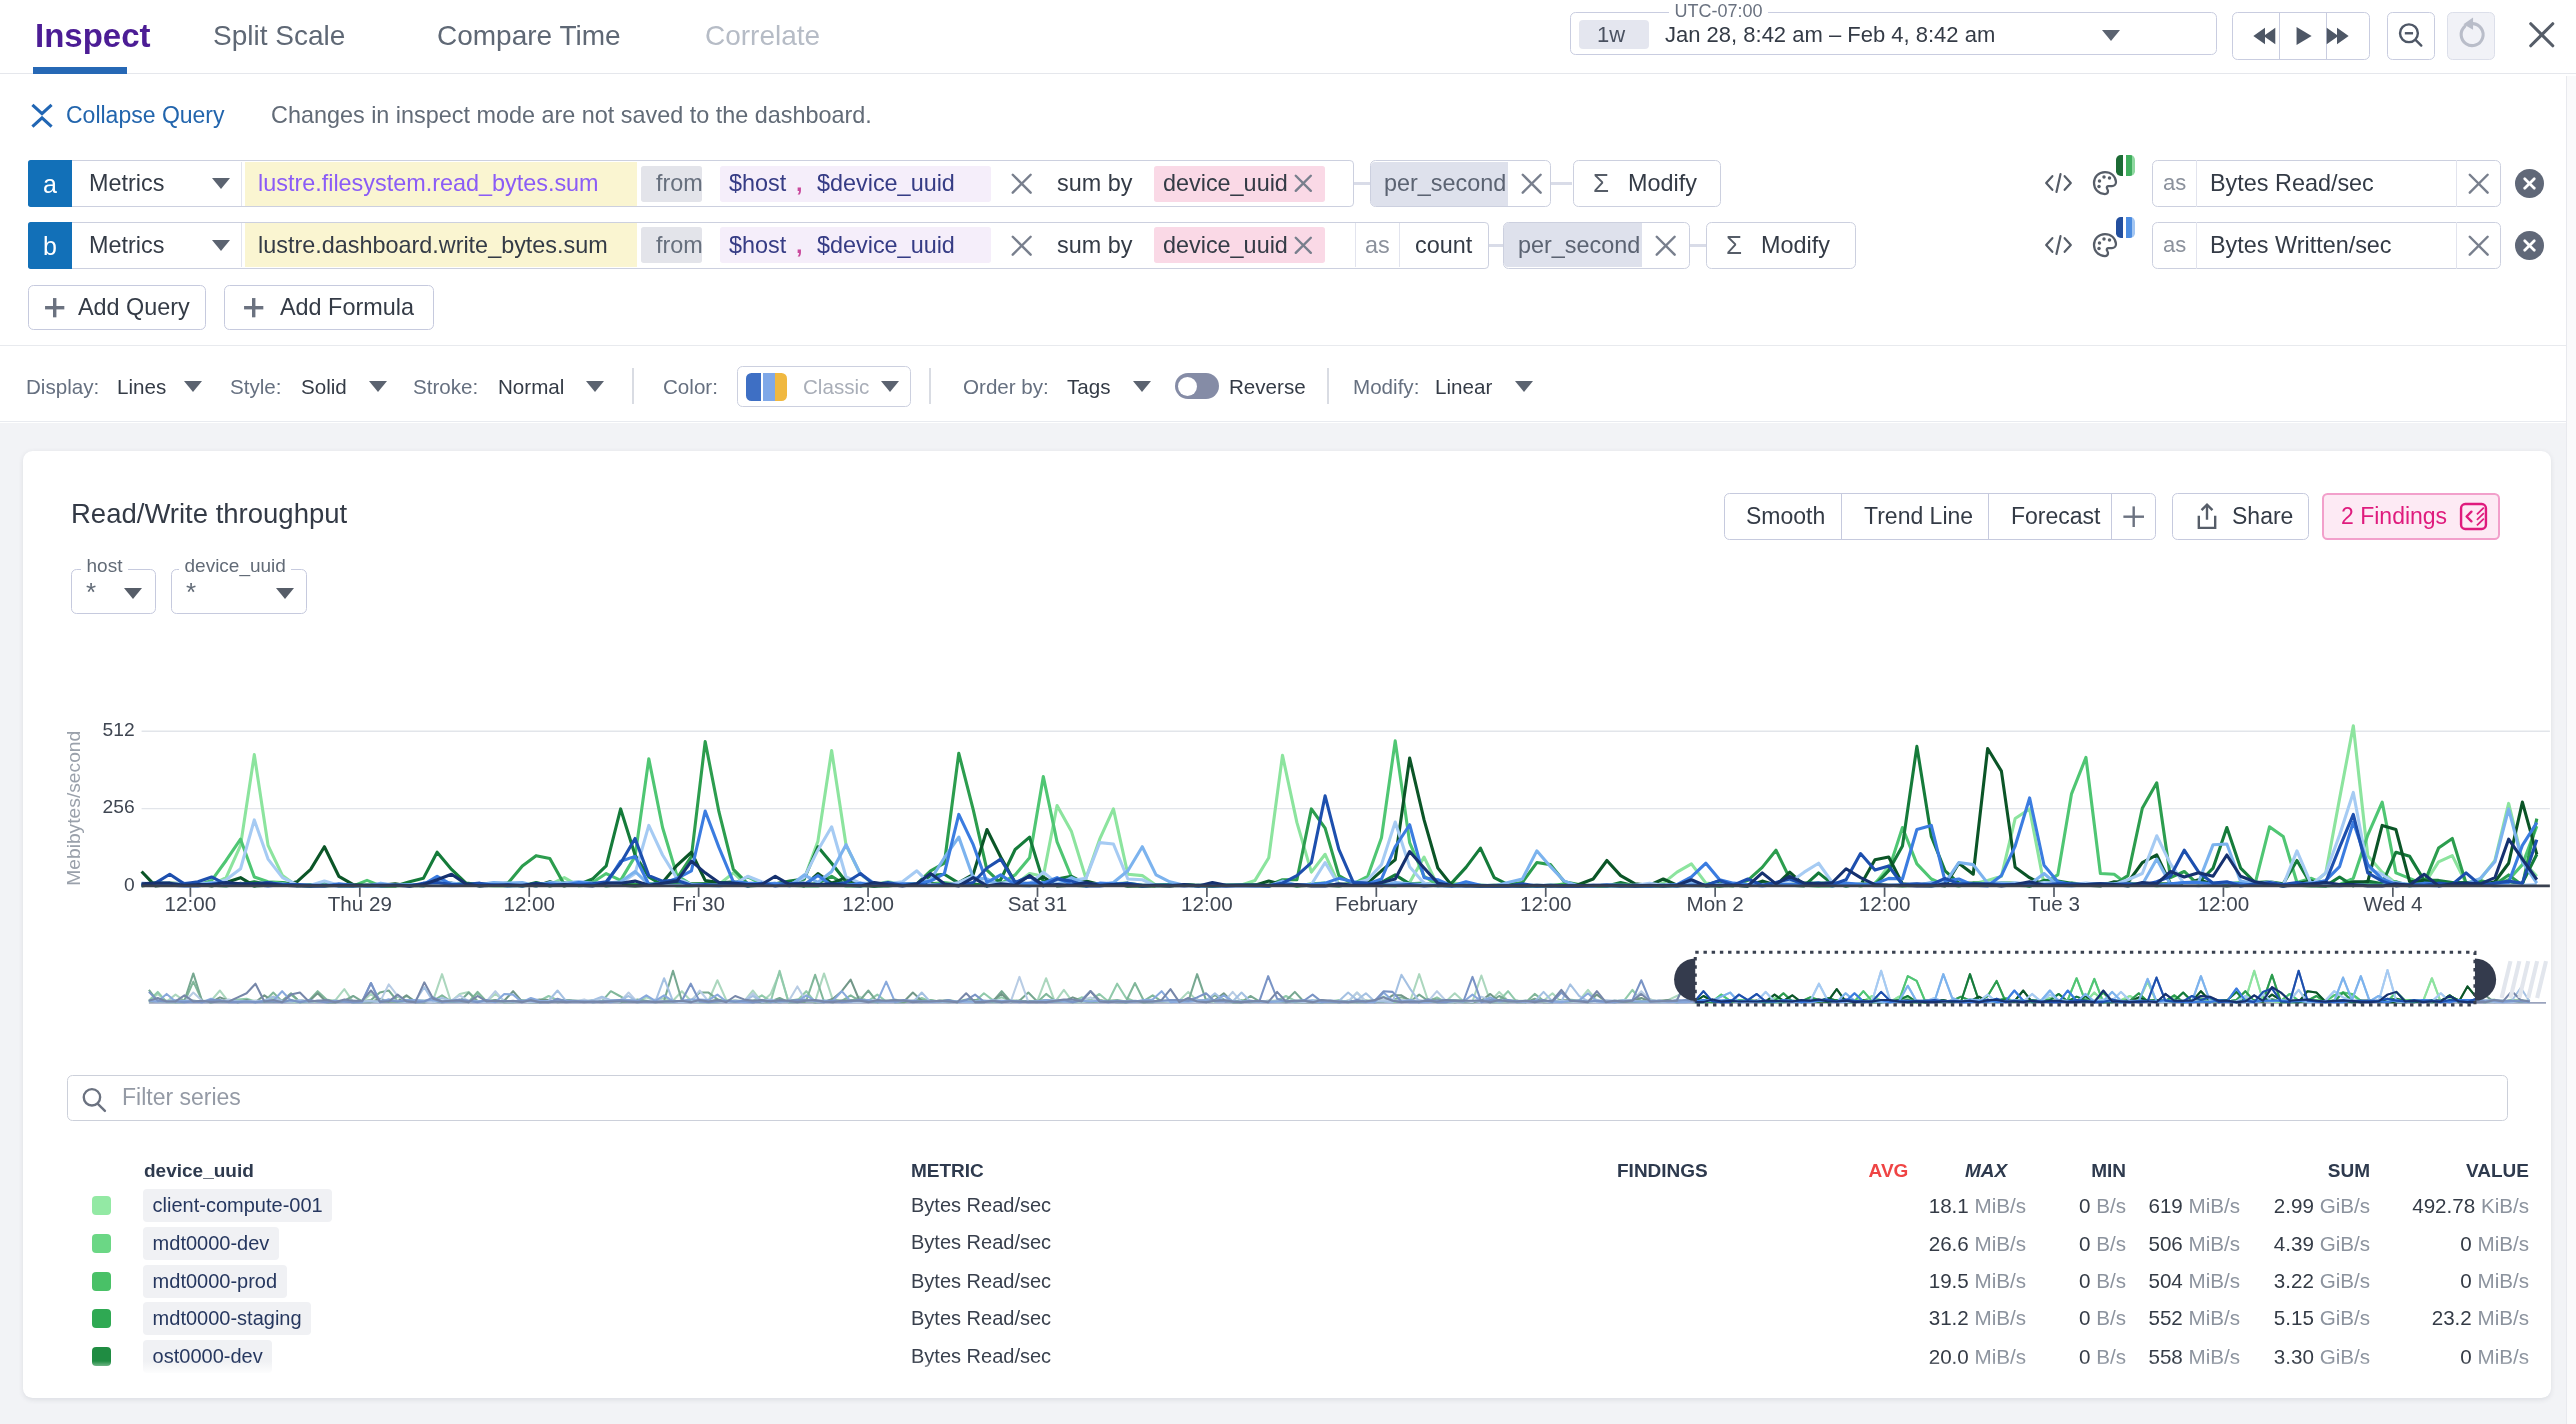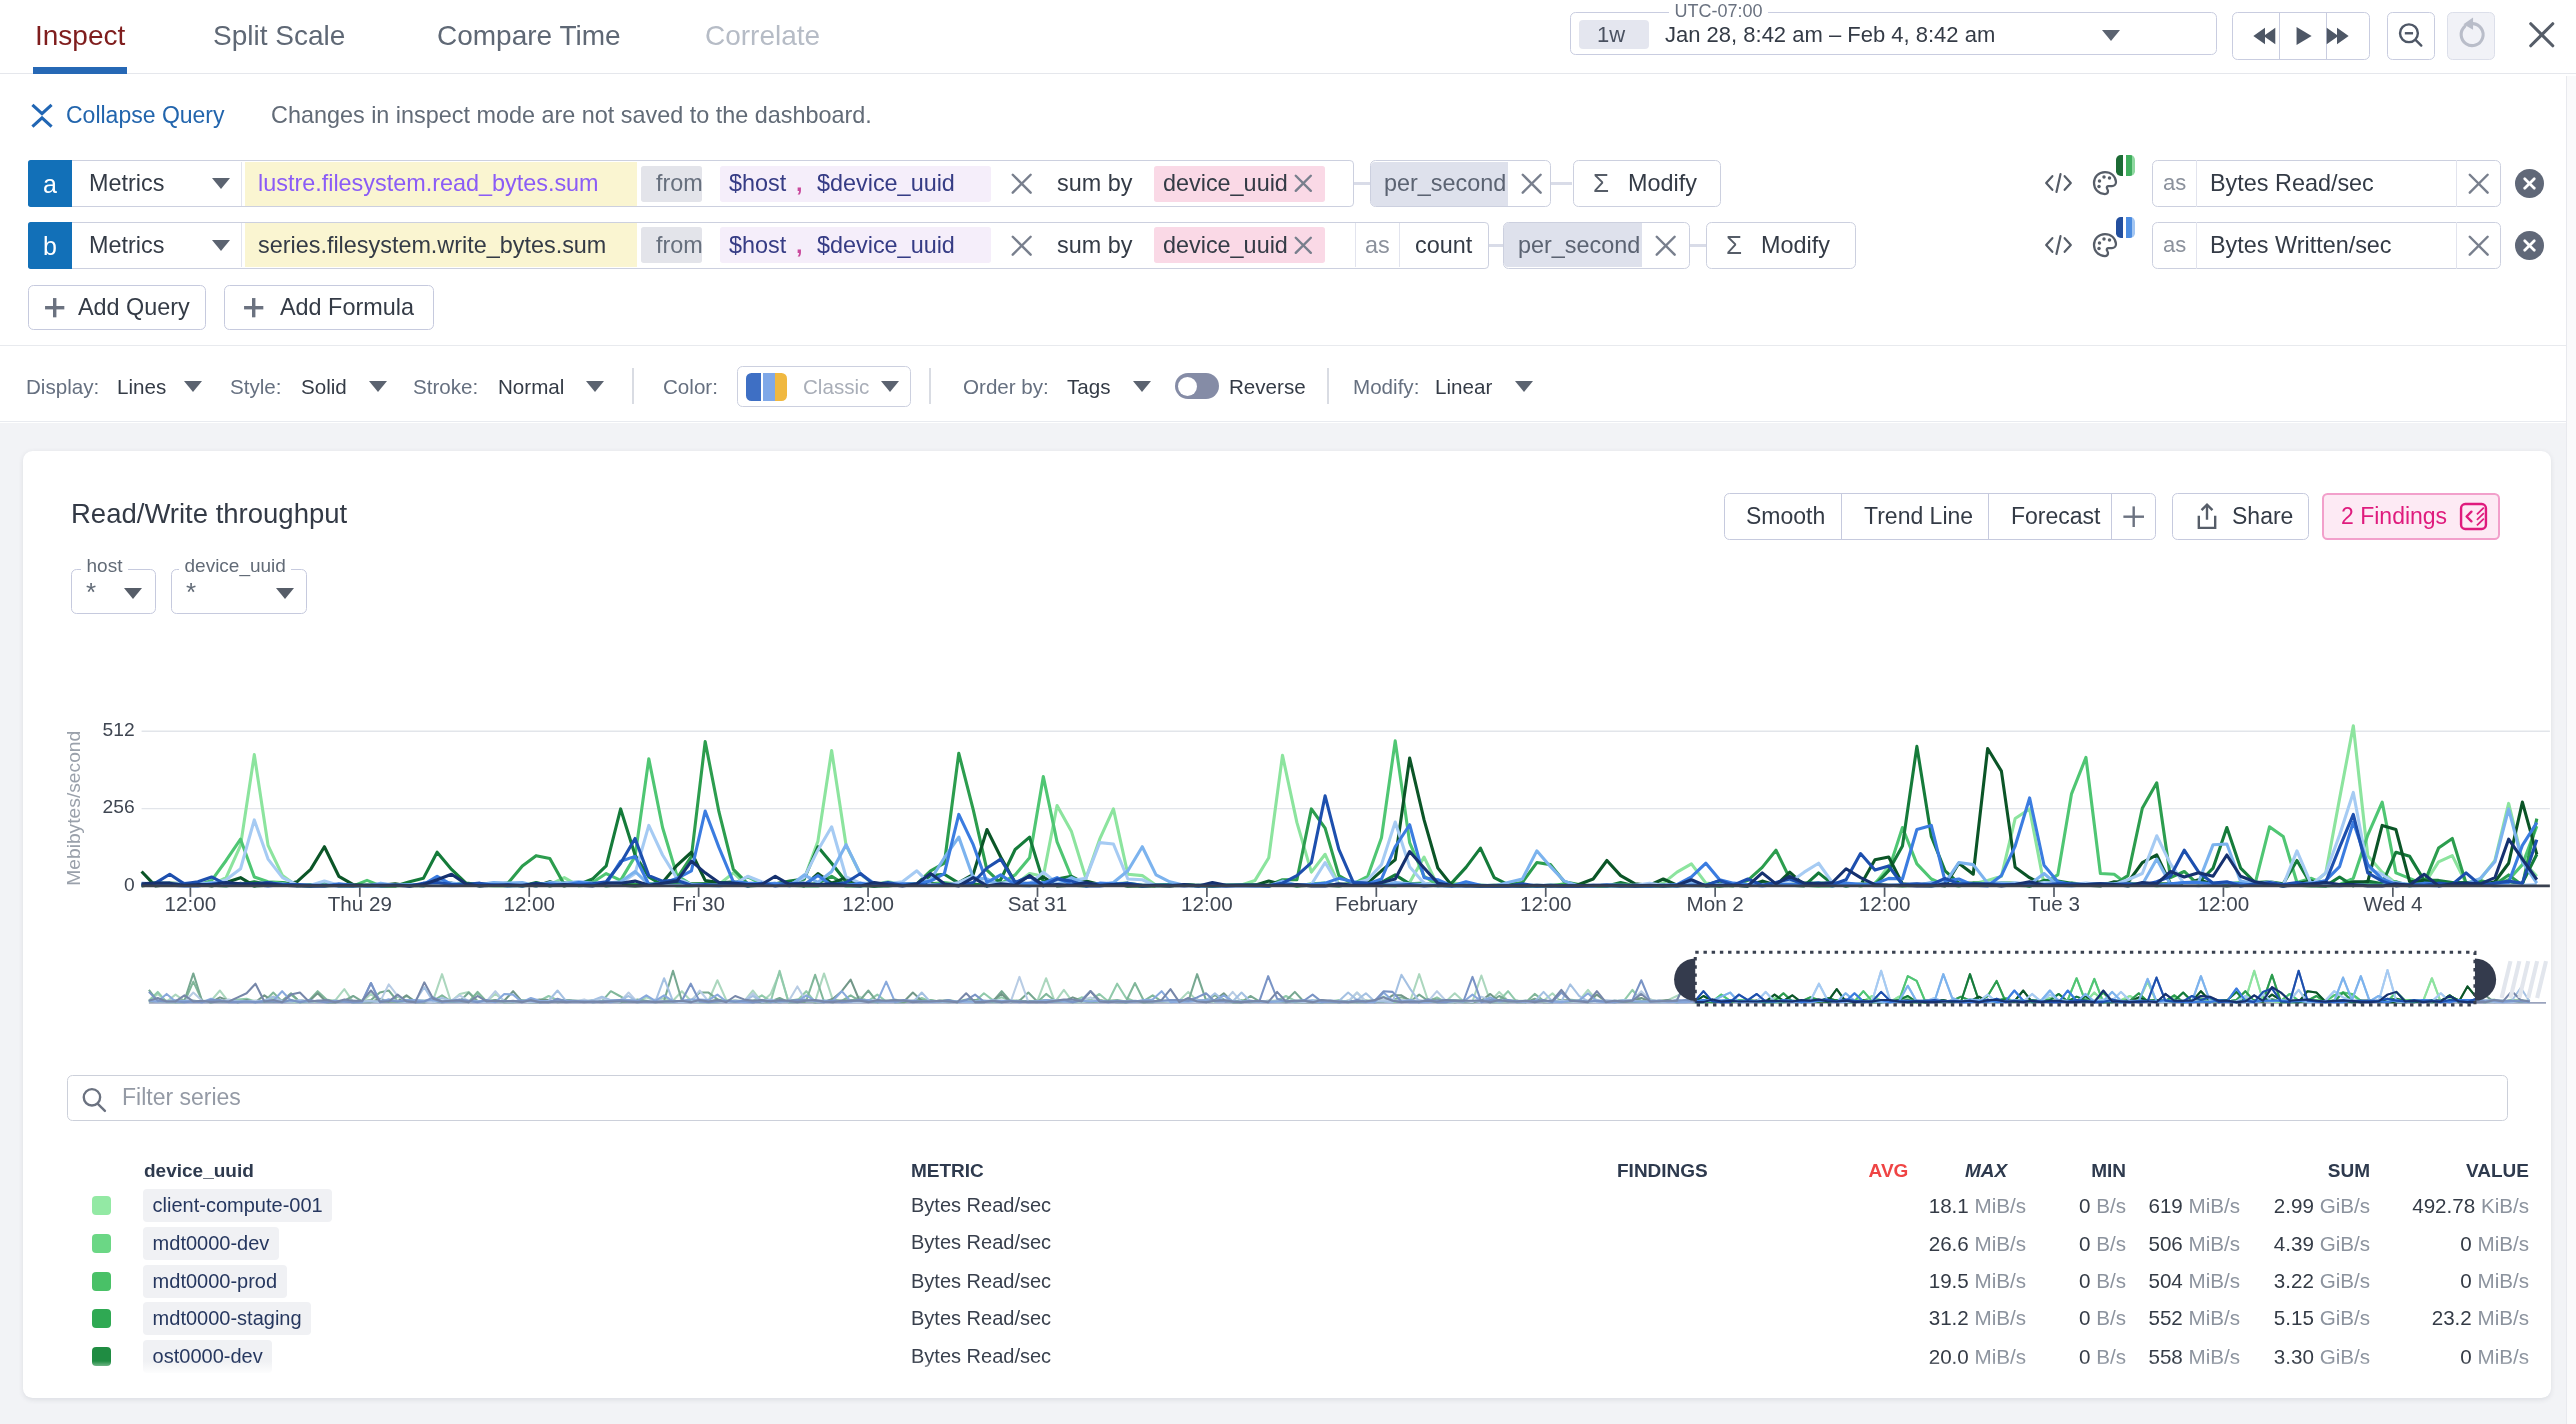--- a/index.html
+++ b/index.html
@@ -11,7 +11,7 @@
 <div style="position:absolute;left:0px;top:421px;width:2576px;height:1.4px;background:#e9ebf0;"></div>
 <div style="position:absolute;left:23.4px;top:451px;width:2528px;height:947px;background:#fff;border-radius:9.6px;box-shadow:0 1.4px 5.5px rgba(40,50,70,.10);"></div>
 <div style="position:absolute;left:0px;top:0px;width:2576px;height:74px;background:#fff;border-bottom:1.4px solid #e5e7ec;"></div>
-<div style="position:absolute;left:35px;top:18px;line-height:36px;font-size:28px;color:#7f1d1d;font-weight:normal;white-space:nowrap;">Inspect</div>
+<div style="position:absolute;left:35px;top:18px;line-height:36px;font-size:33px;color:#4c1d95;font-weight:bold;white-space:nowrap;">Inspect</div>
 <div style="position:absolute;left:213px;top:18px;line-height:36px;font-size:28px;color:#5f6875;font-weight:normal;white-space:nowrap;">Split Scale</div>
 <div style="position:absolute;left:437px;top:18px;line-height:36px;font-size:28px;color:#5f6875;font-weight:normal;white-space:nowrap;">Compare Time</div>
 <div style="position:absolute;left:705px;top:18px;line-height:36px;font-size:28px;color:#b6bcc6;font-weight:normal;white-space:nowrap;">Correlate</div>

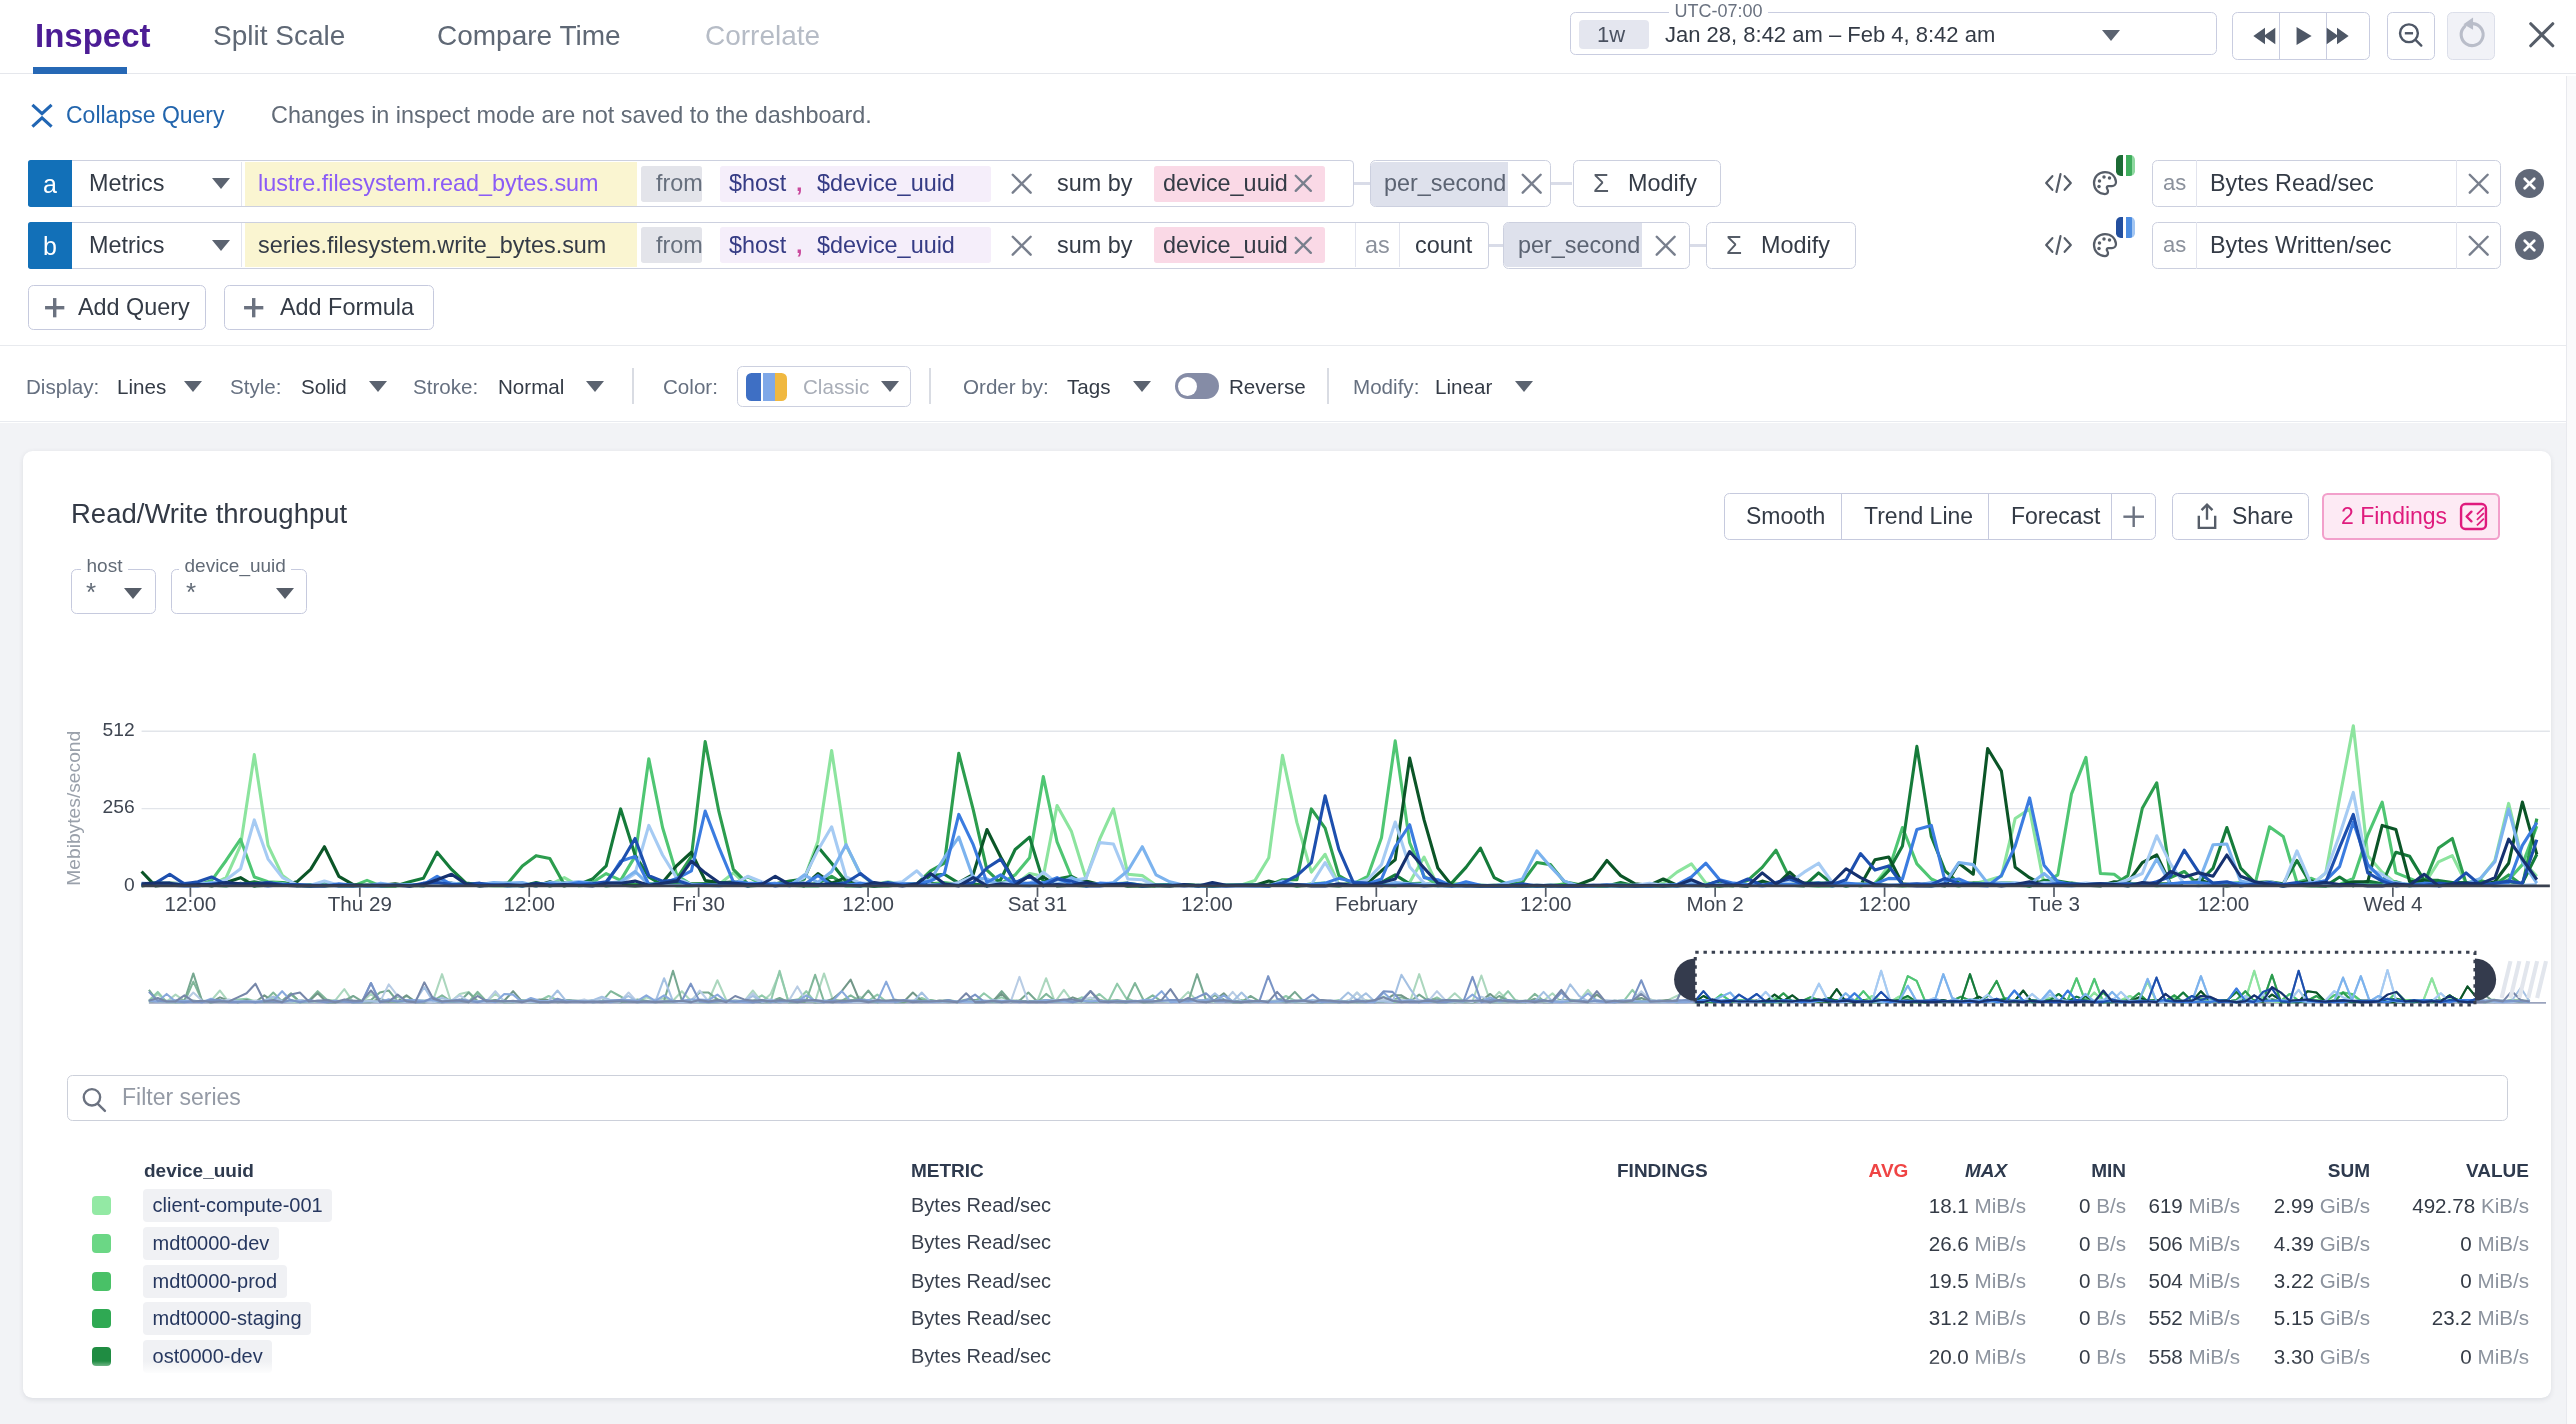--- a/index.html
+++ b/index.html
@@ -97,7 +97,7 @@
 <div style="position:absolute;left:212px;top:240px;width:0;height:0;border-left:9.6px solid transparent;border-right:9.6px solid transparent;border-top:11.7px solid #5b6370;"></div>
 <div style="position:absolute;left:241px;top:223px;width:1.4px;height:44px;background:#e2e4ee;"></div>
 <div style="position:absolute;left:245px;top:223px;width:392px;height:44px;background:#faf5d1;"></div>
-<div style="position:absolute;left:258px;top:230px;line-height:30px;font-size:23.4px;color:#343b46;font-weight:normal;white-space:nowrap;">series.filesystem.write_bytes.sum</div>
+<div style="position:absolute;left:258px;top:230px;line-height:30px;font-size:23.4px;color:#343b46;font-weight:normal;white-space:nowrap;">lustre.dashboard.write_bytes.sum</div>
 <div style="position:absolute;left:641px;top:227px;width:61px;height:36px;background:#e3e4ea;border-radius:2.7px;"></div>
 <div style="position:absolute;left:656px;top:230px;line-height:30px;font-size:23.4px;color:#666f7d;font-weight:normal;white-space:nowrap;">from</div>
 <div style="position:absolute;left:720px;top:227px;width:271px;height:36px;background:#f5eefa;border-radius:2.7px;"></div>

